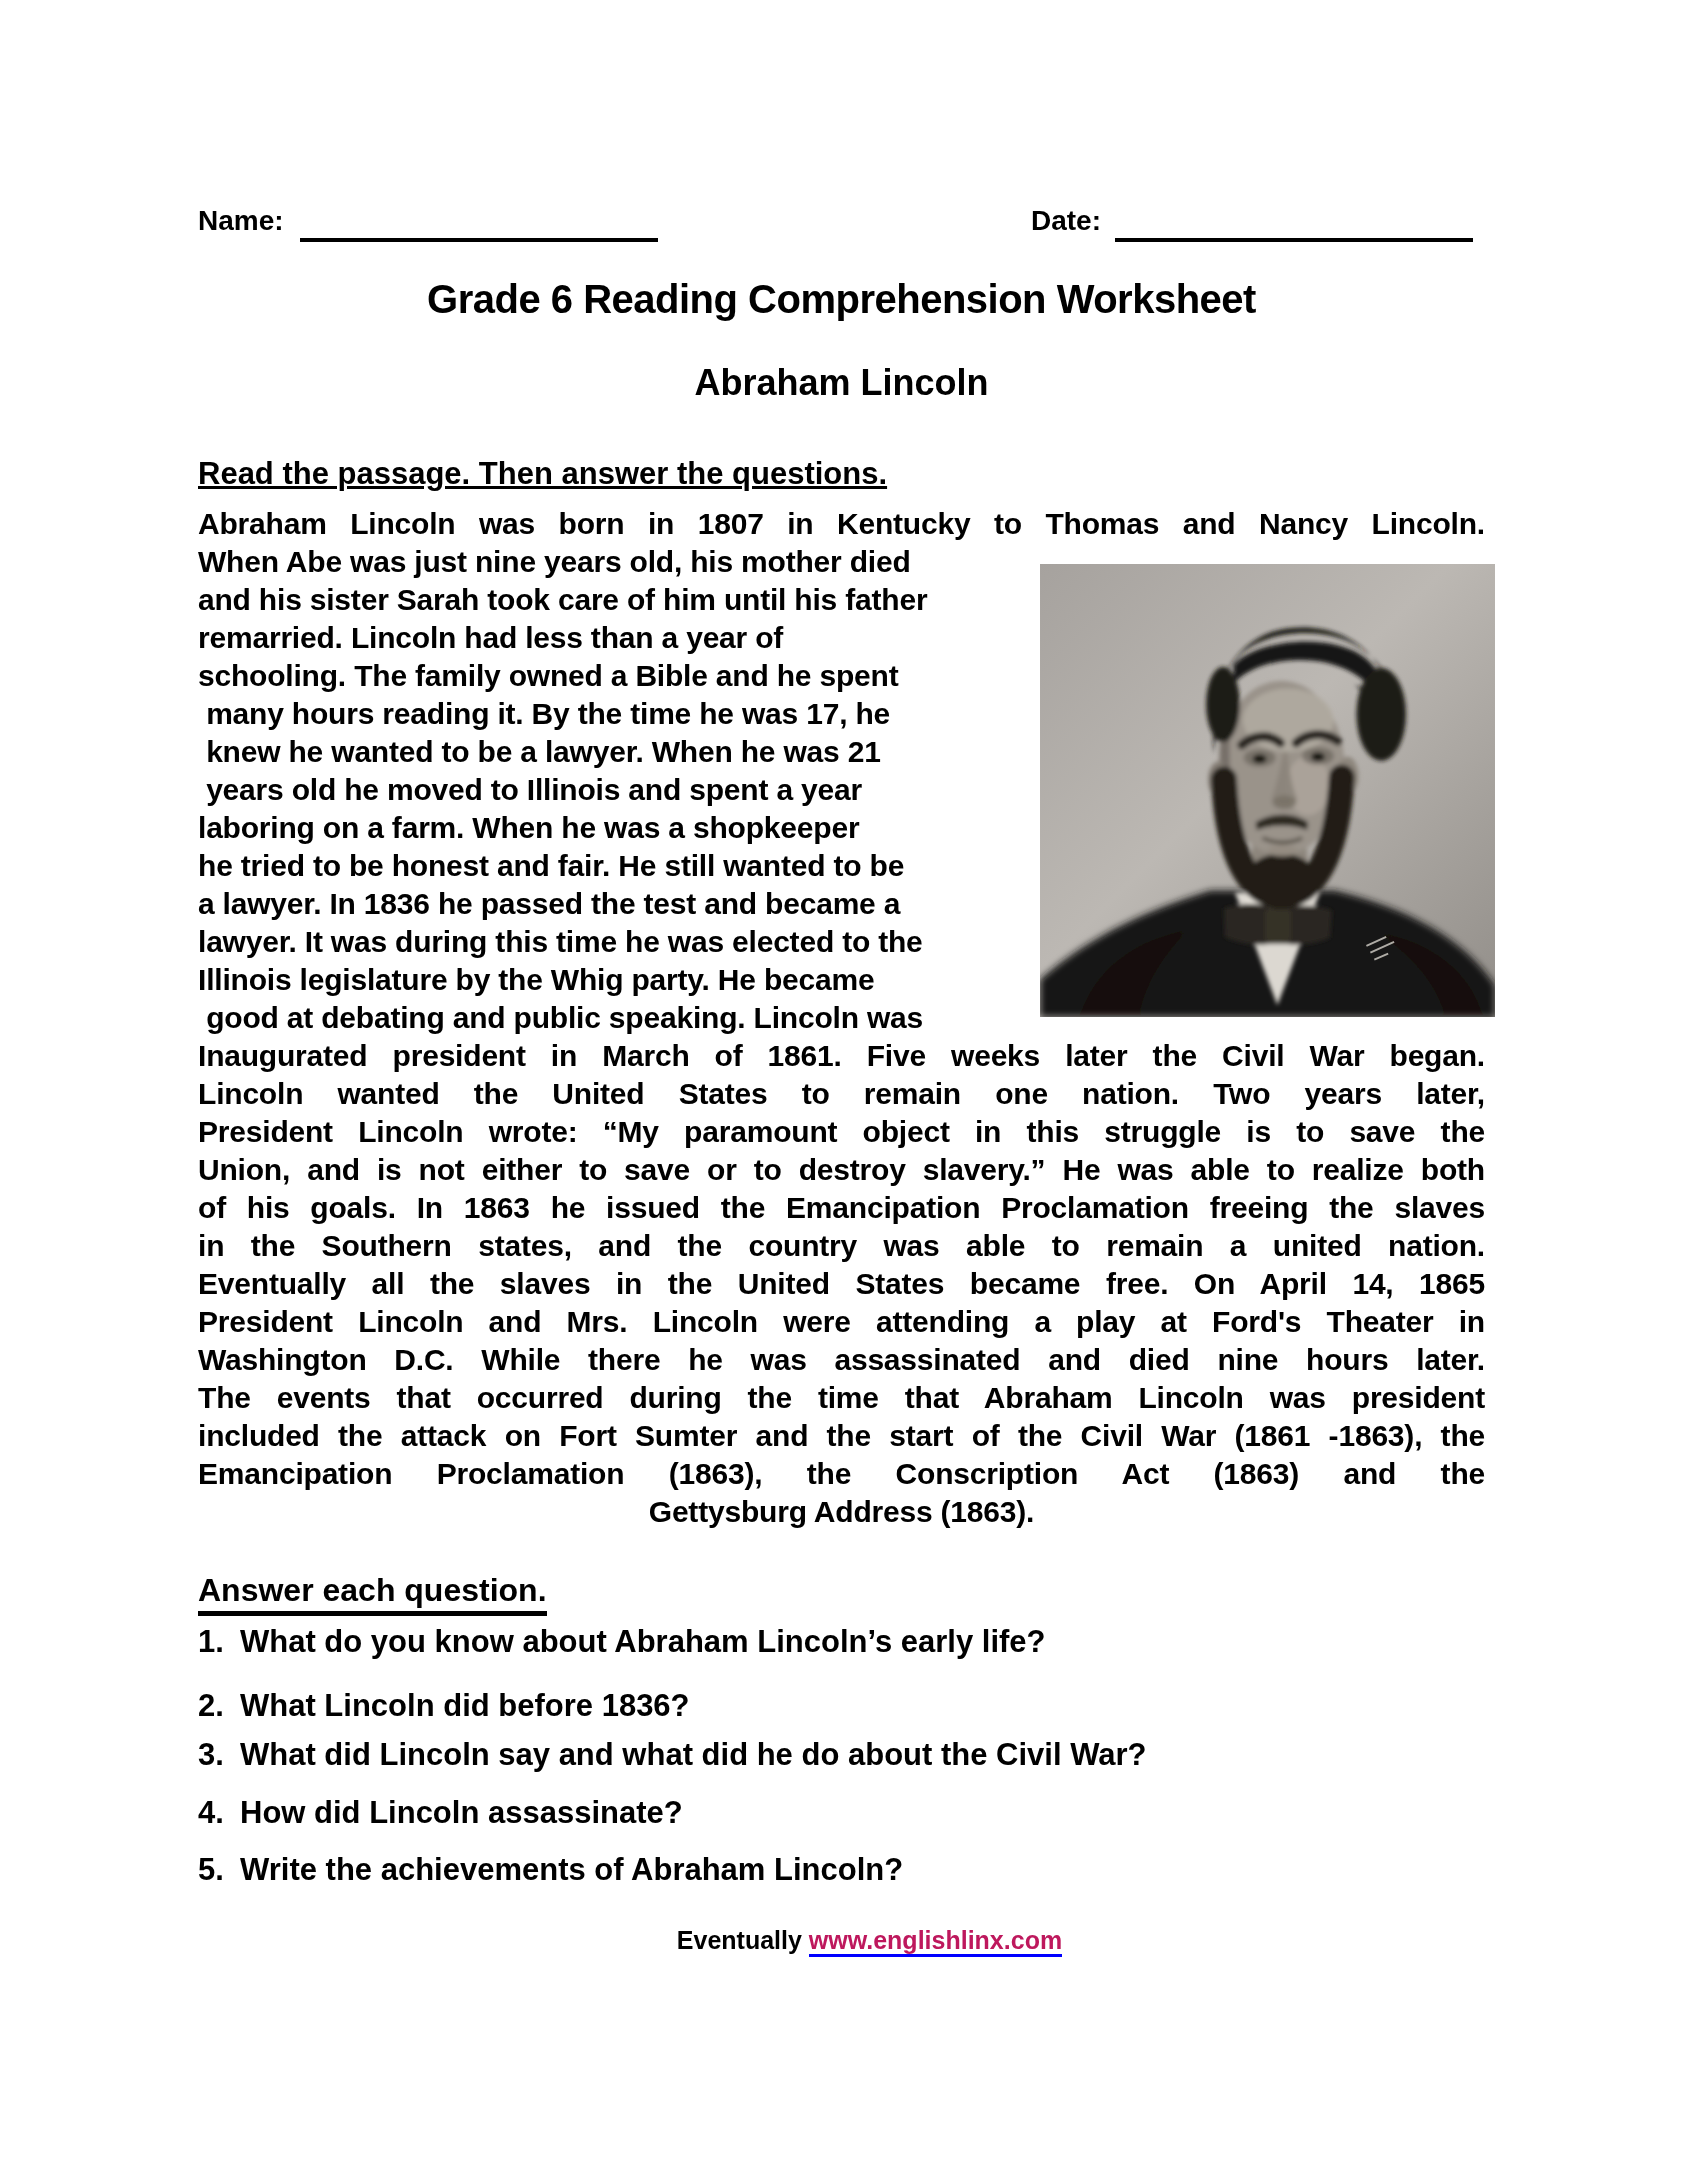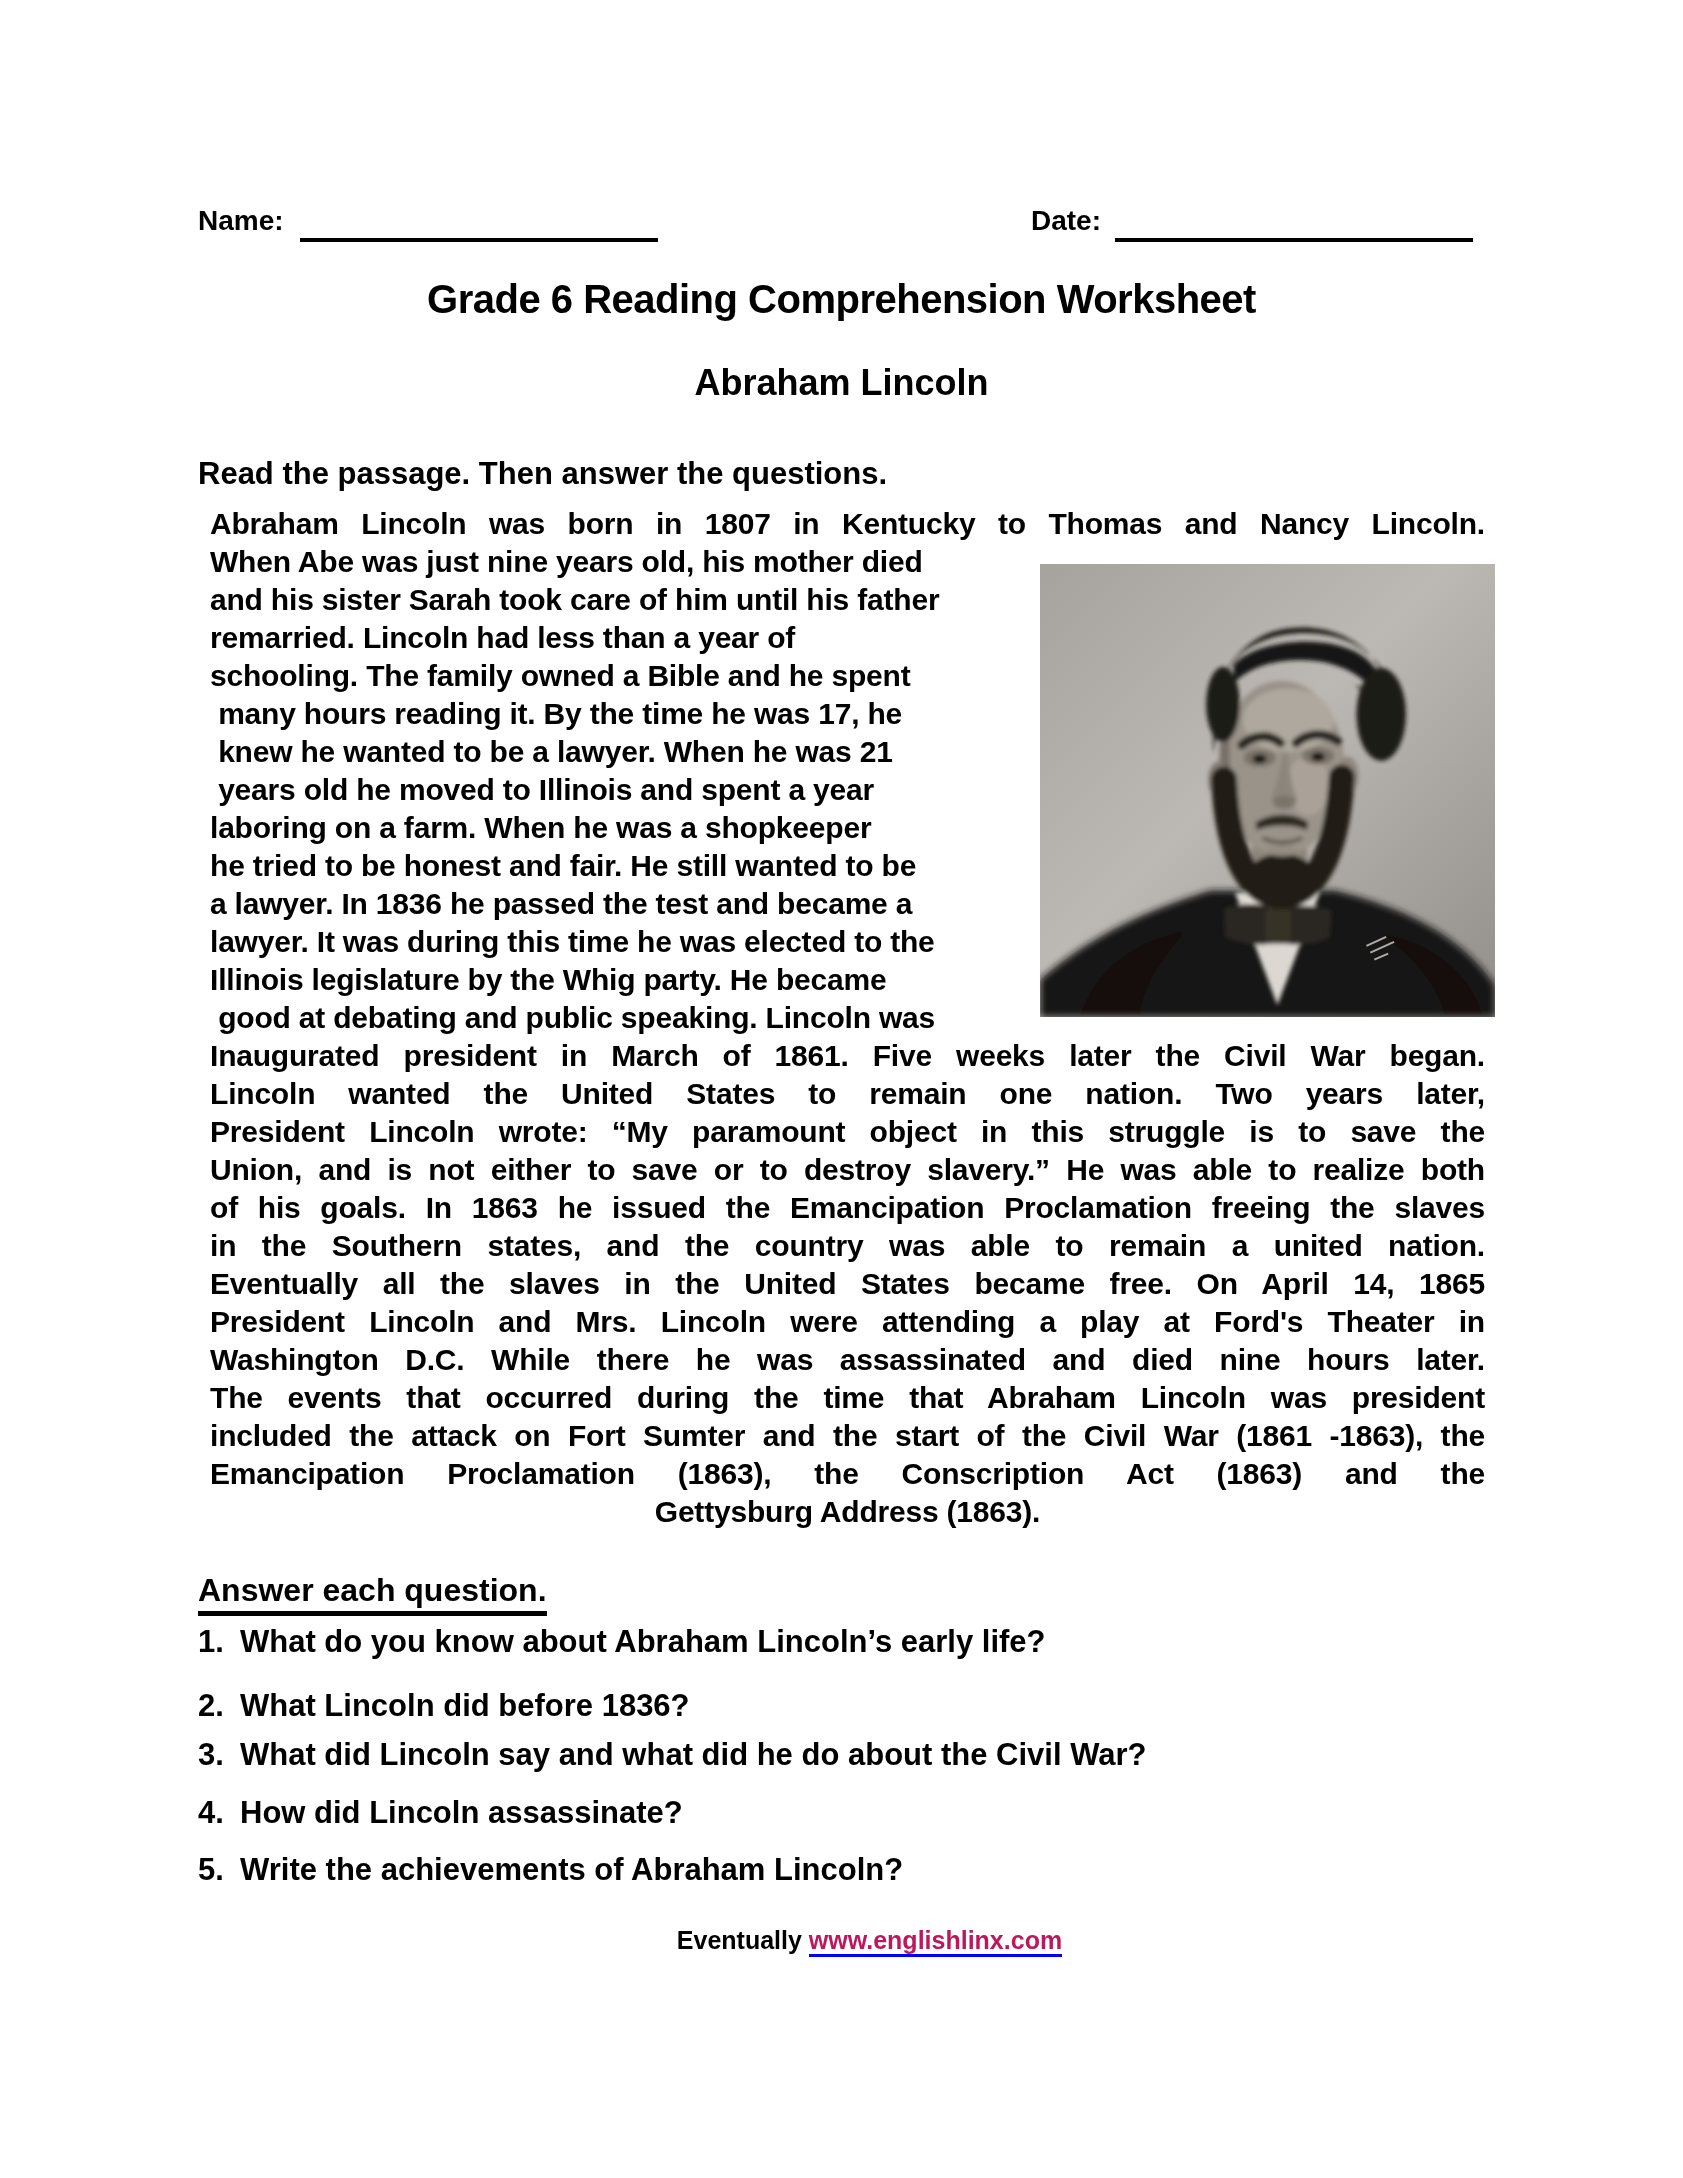--- a/index.html
+++ b/index.html
@@ -12,7 +12,7 @@
 
   .page-title{position:absolute;left:0;top:277px;width:1683px;text-align:center;font-size:40px;letter-spacing:-0.5px;}
   .page-subtitle{position:absolute;left:0;top:362px;width:1683px;text-align:center;font-size:36px;}
-  .instructions{position:absolute;left:198px;top:456px;font-size:31px;white-space:nowrap;}
+  .instructions{position:absolute;left:198px;top:456px;font-size:31px;white-space:nowrap;text-decoration:underline;}
 
   
   .passage{position:absolute;left:198px;top:505px;width:1287px;font-size:30px;line-height:38px;letter-spacing:-0.2px;}

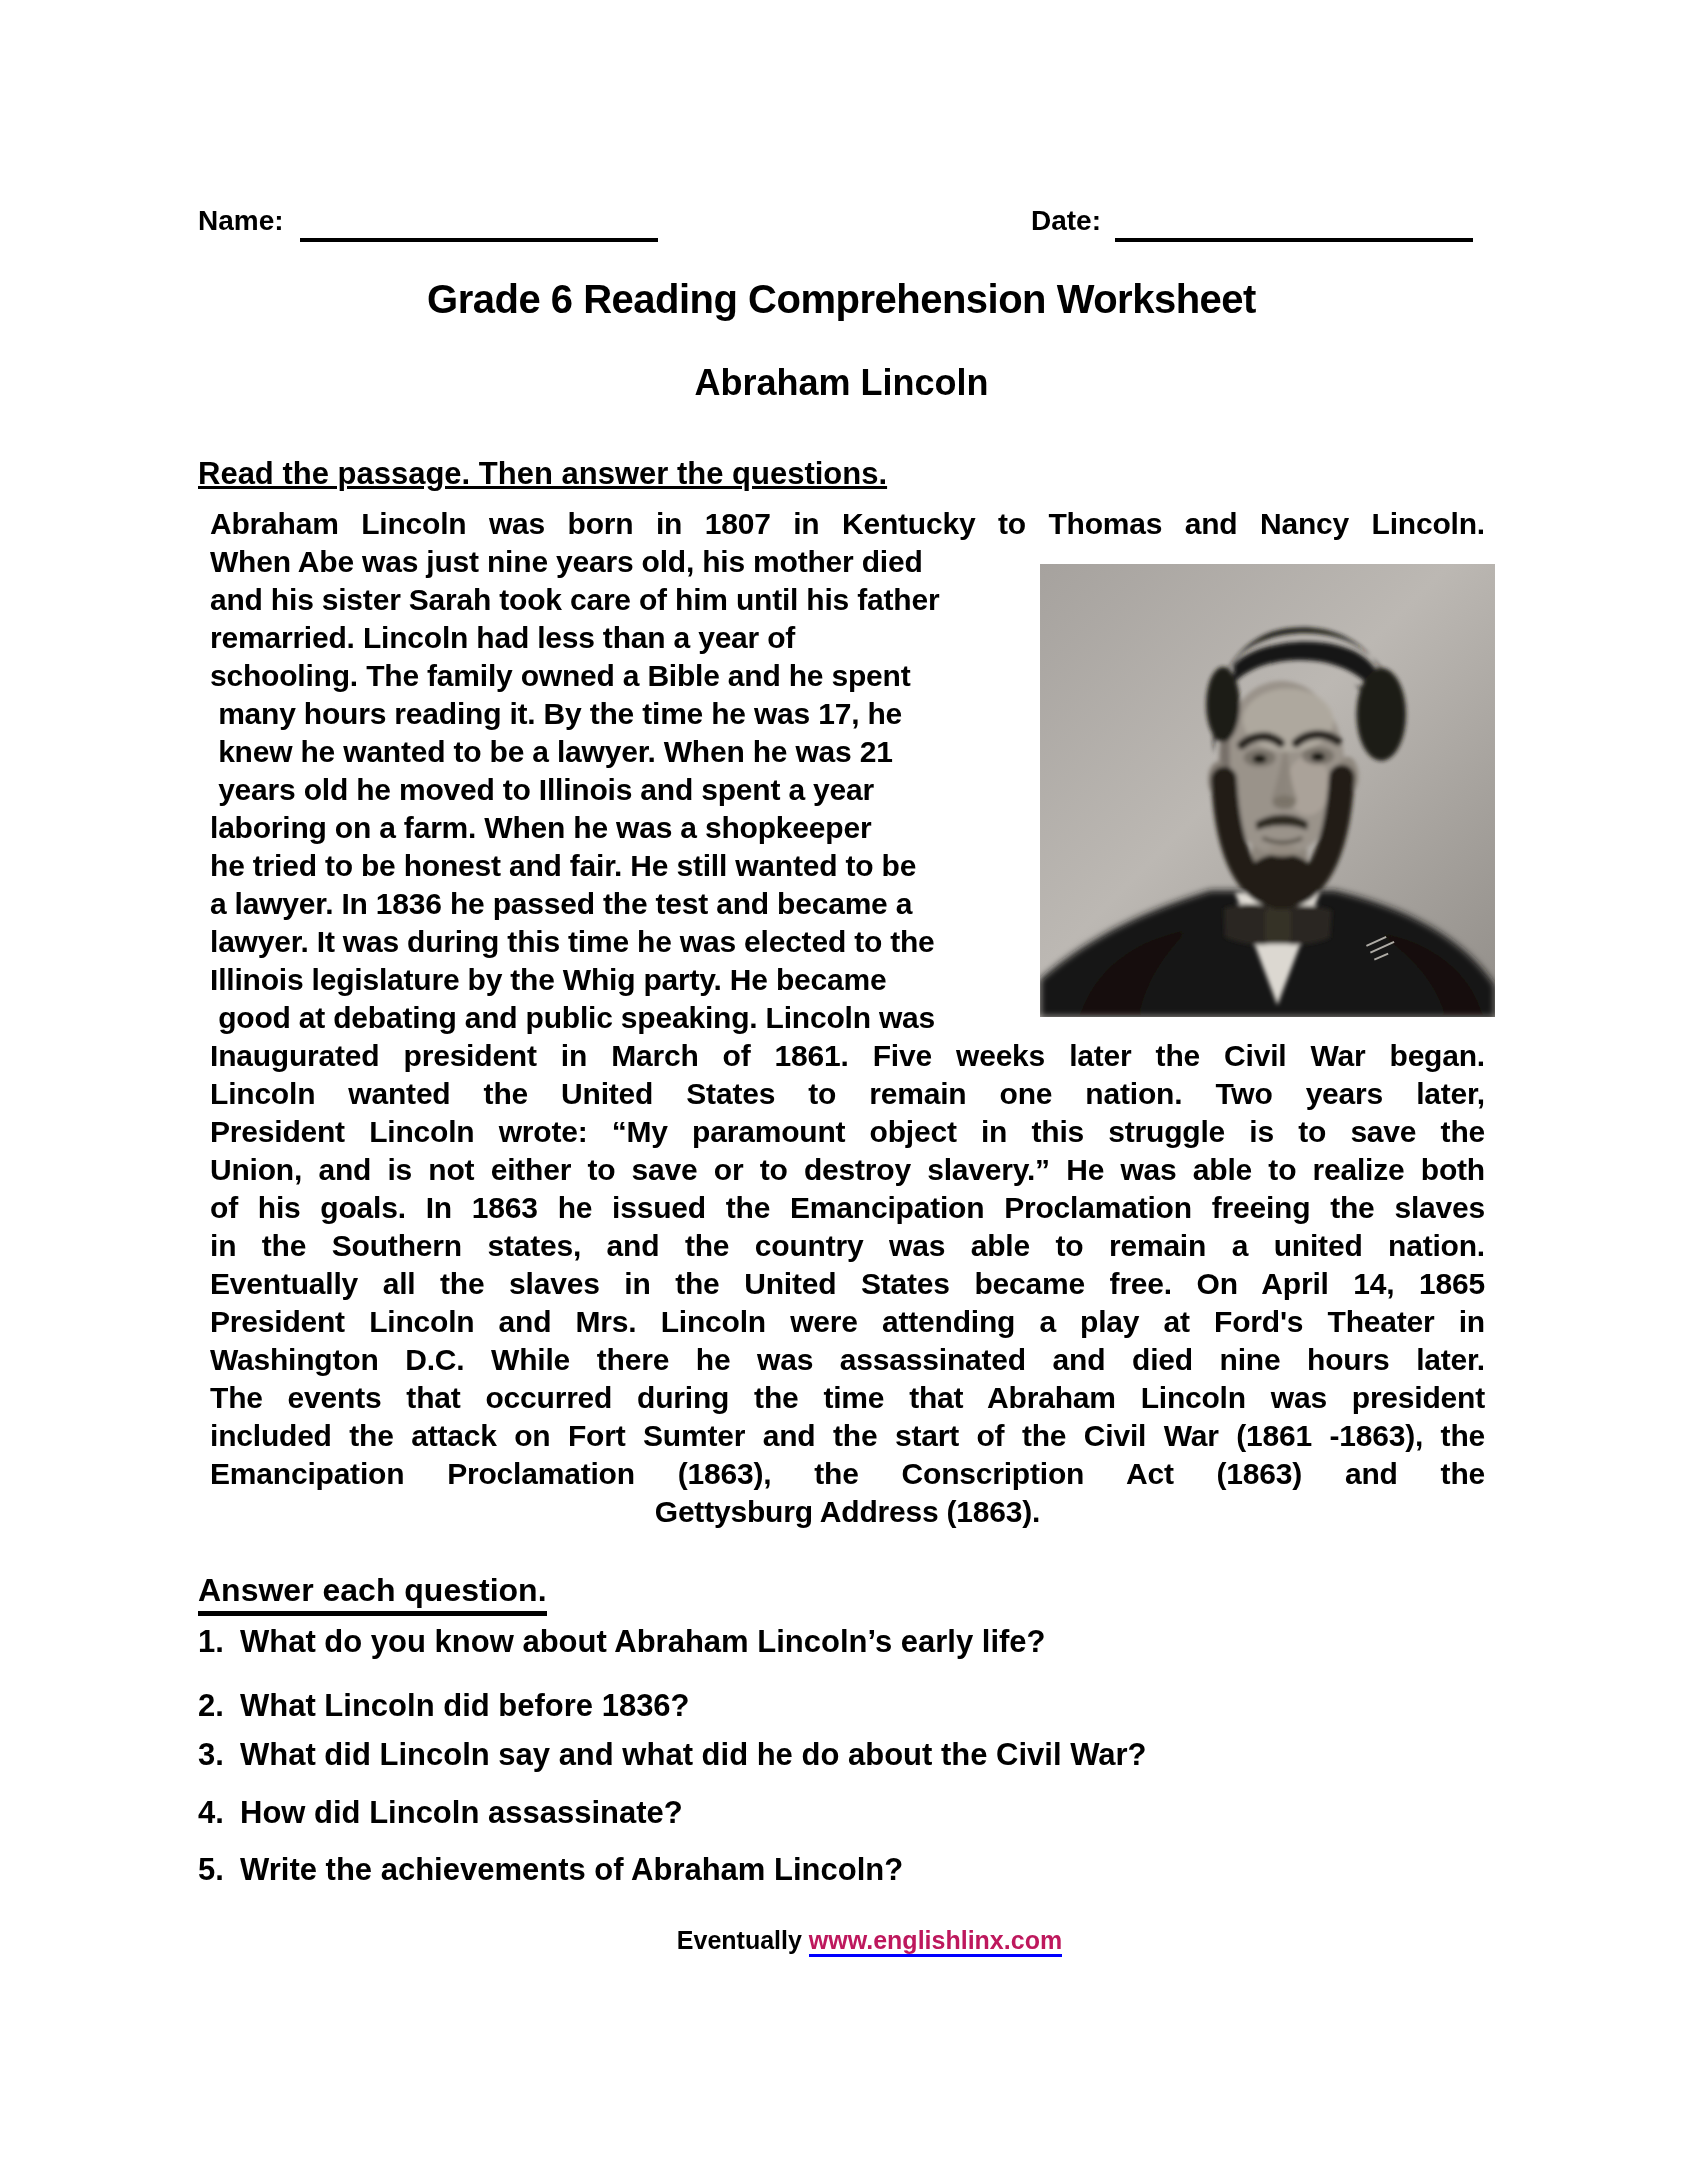--- a/index.html
+++ b/index.html
@@ -16,7 +16,7 @@
 
   
   .passage{position:absolute;left:198px;top:505px;width:1287px;font-size:30px;line-height:38px;letter-spacing:-0.2px;}
-  .pline{height:38px;overflow:visible;margin-left:12px;}
+  .pline{height:38px;overflow:visible;}
   .pline.wrap{white-space:pre;text-align:left;}
   .pline.just{text-align:justify;text-align-last:justify;}
   .pline.last{text-align:center;}

